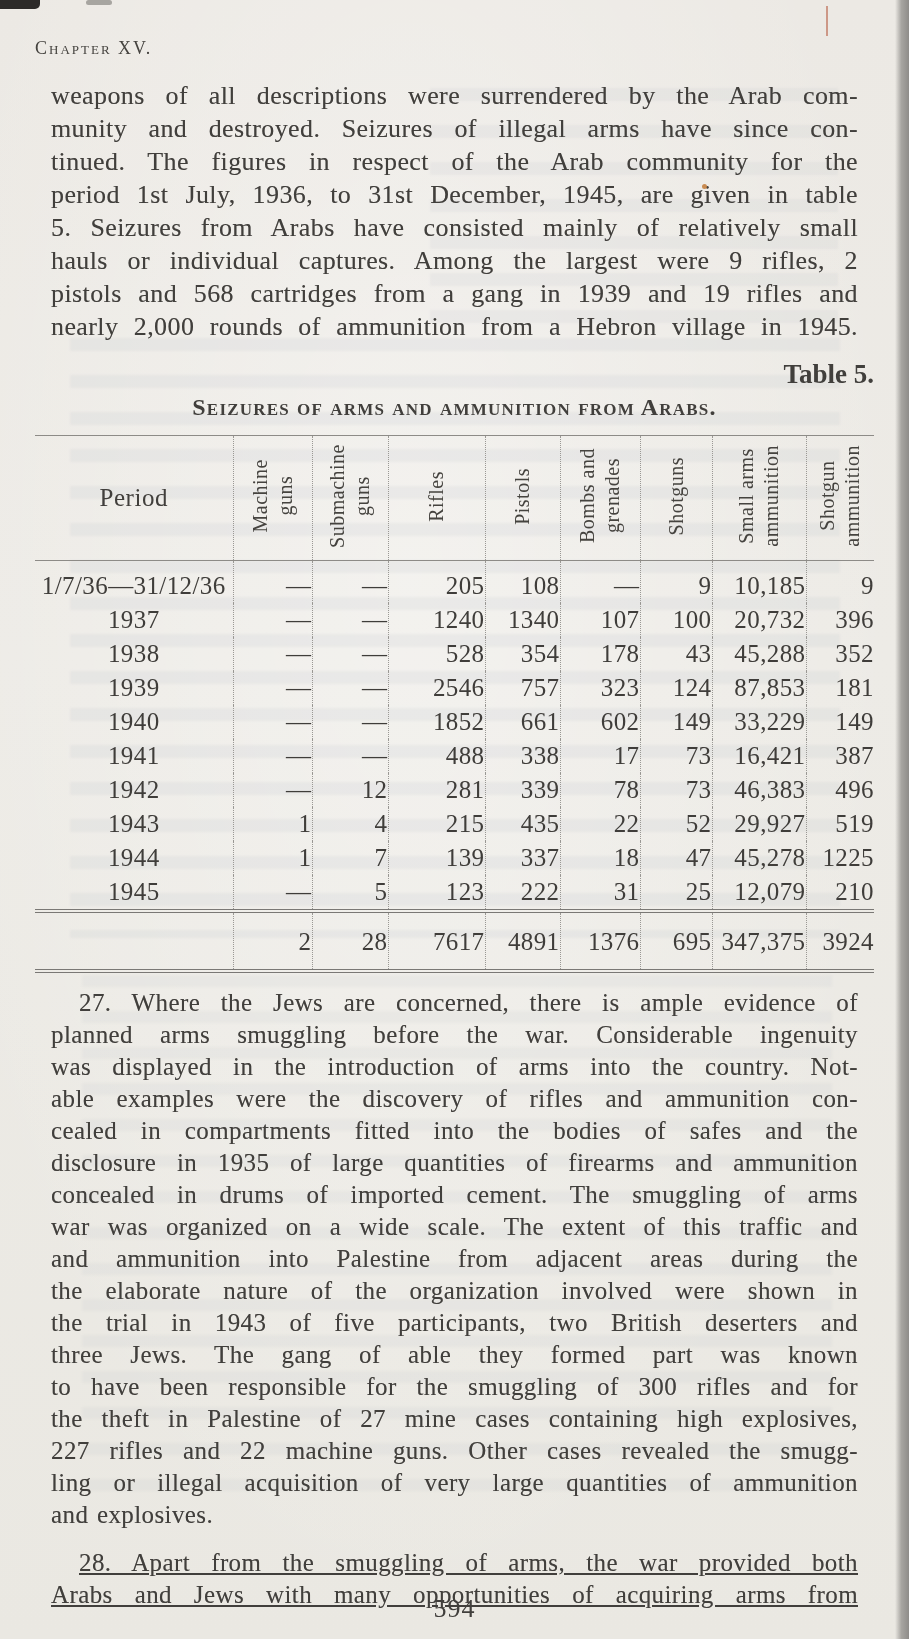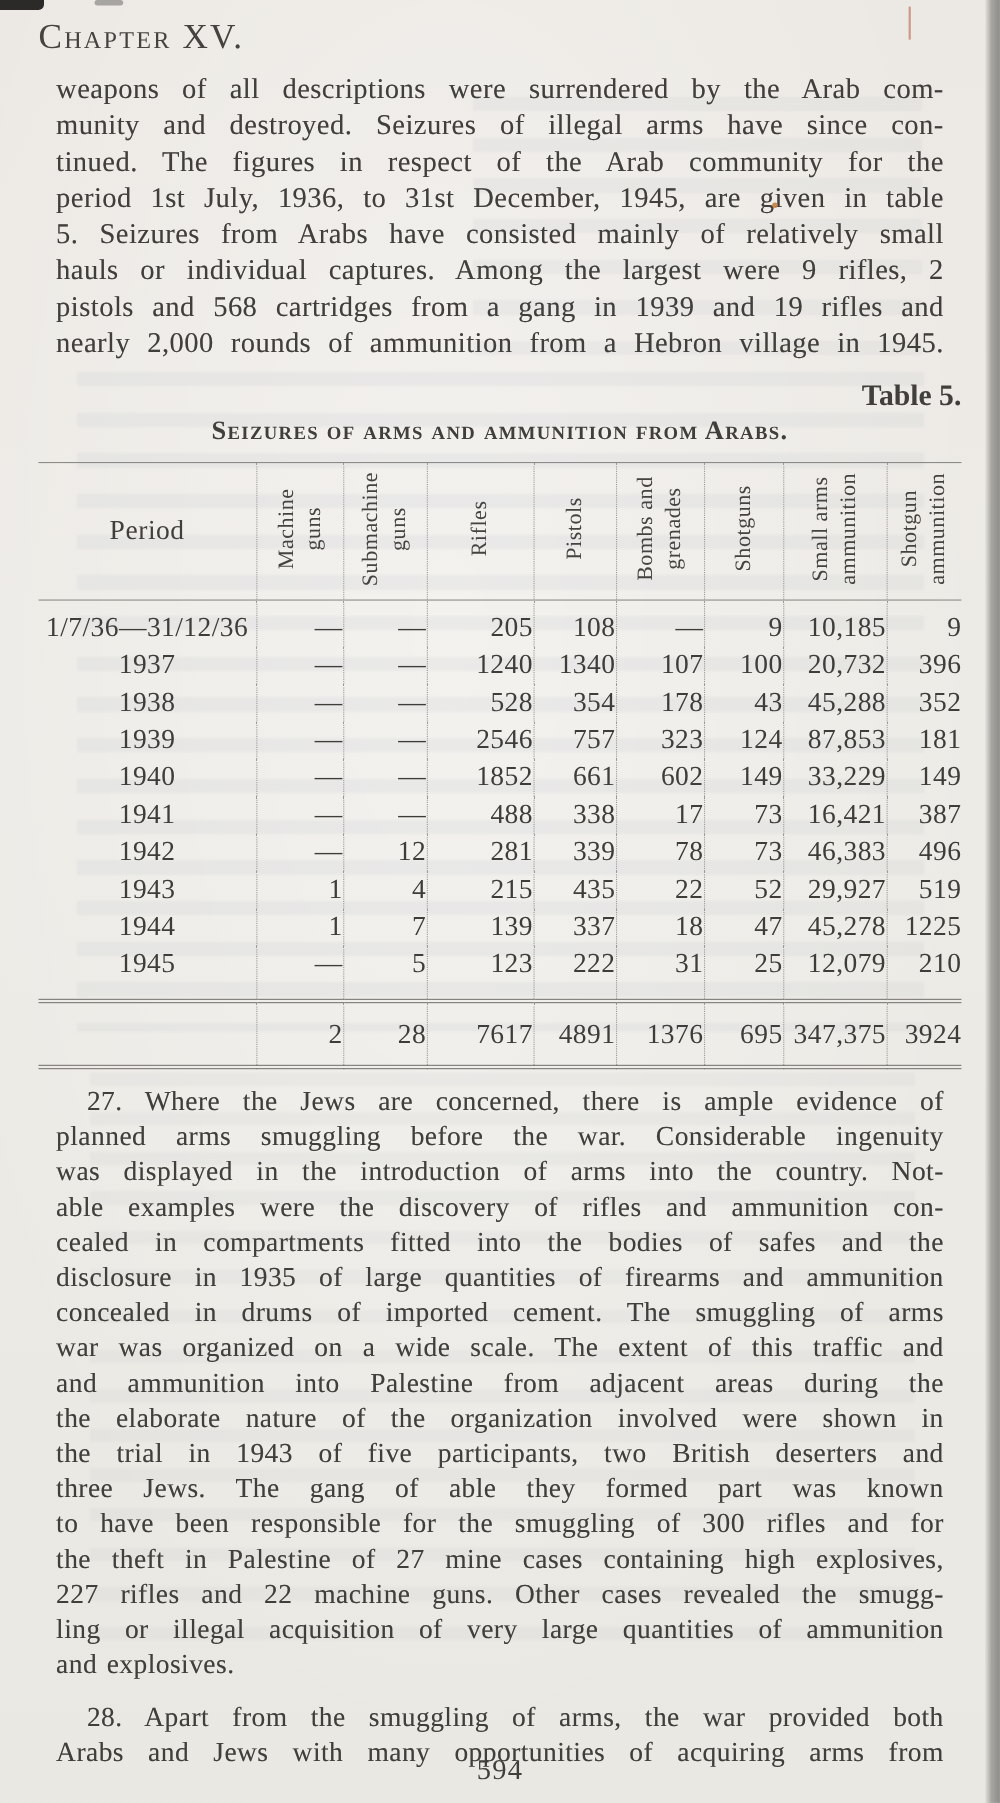--- a/index.html
+++ b/index.html
@@ -33,8 +33,8 @@
   .content { position:relative; margin:0 35px; width:839px; padding-top:18px; }
 
   h1.chapter {
-    margin:0 0 14px 0; font-weight:normal; font-variant:small-caps;
-    font-size:32px; line-height:30px; letter-spacing:2px; color:#45433f;
+    margin:15px 0 14px 0; font-weight:normal; font-variant:small-caps;
+    font-size:18px; line-height:30px; letter-spacing:2px; color:#45433f;
   }
   .para { margin:16px; }
   .line {

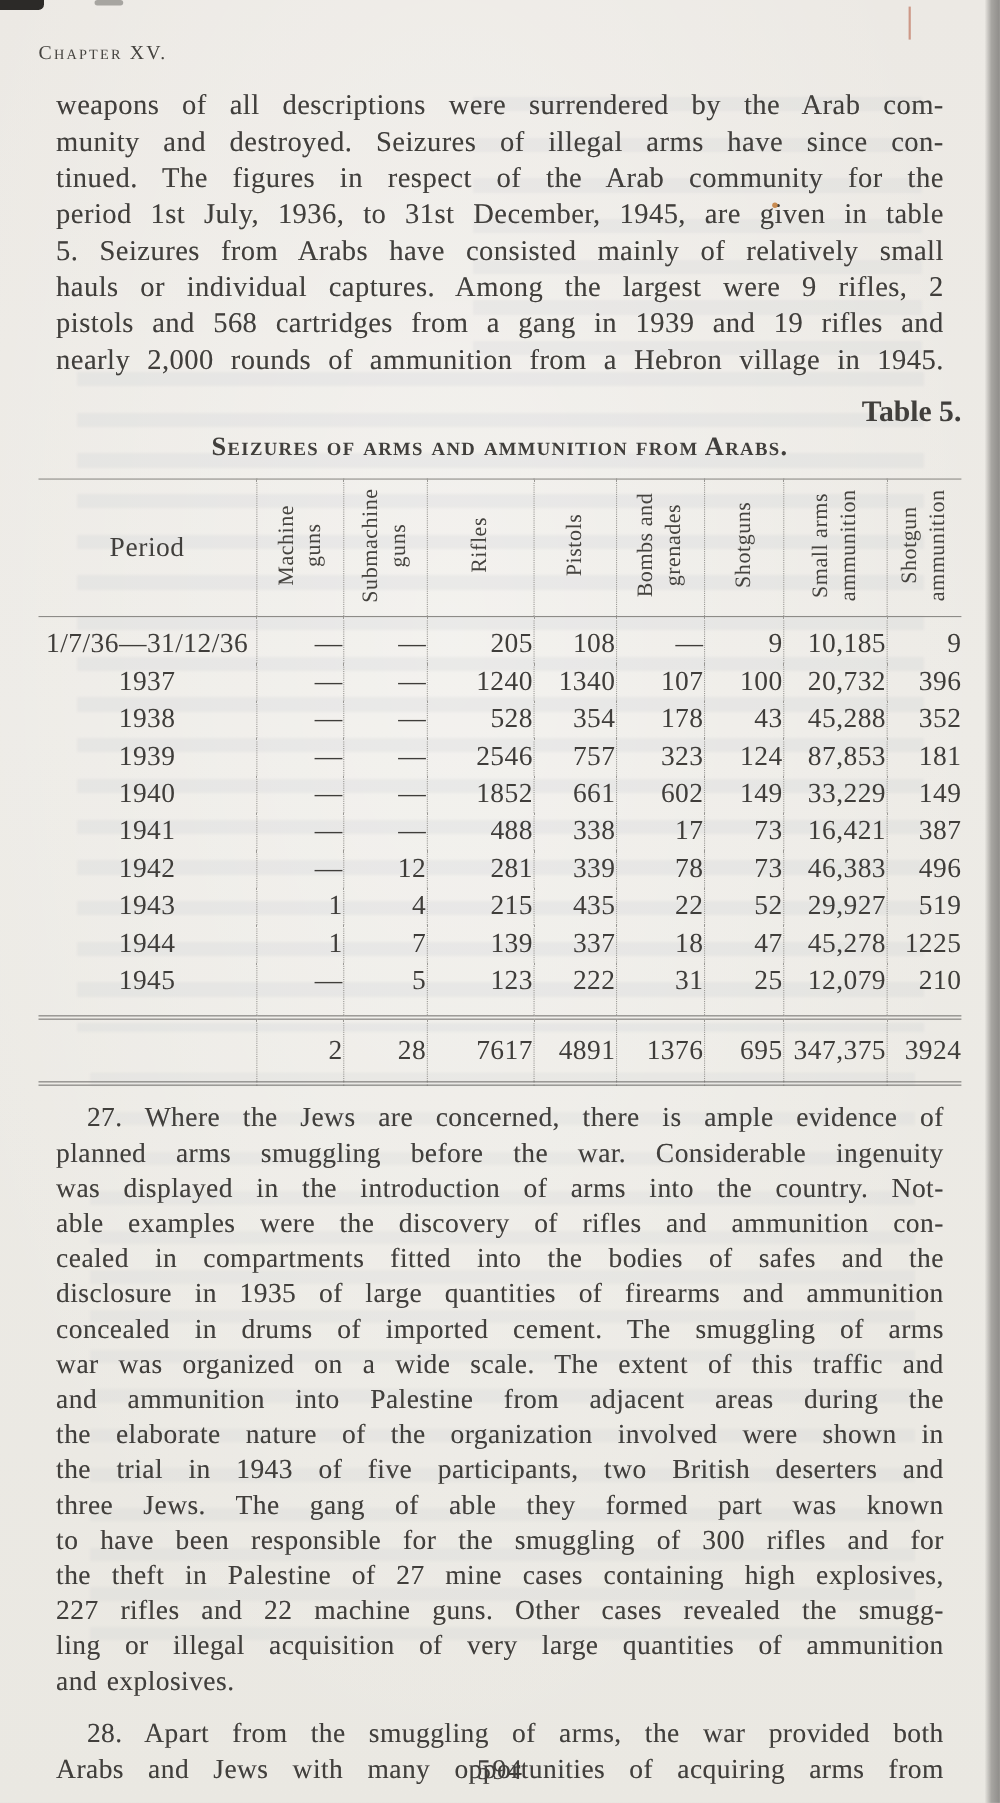--- a/index.html
+++ b/index.html
@@ -70,7 +70,7 @@
   td.c-period { text-align:center; }
   td.c-num { text-align:right; padding-right:7px; }
   table.seizures tbody tr:first-child td { padding-top:8px; }
-  table.seizures tbody tr:nth-last-child(2) td { padding-bottom:14px; }
+  table.seizures tbody tr:nth-last-child(2) td { }
   tr.totals td { border-top:4px double #7a7875; padding-top:12px; padding-bottom:10px; }
 
   .after-table { margin-top:14px; }

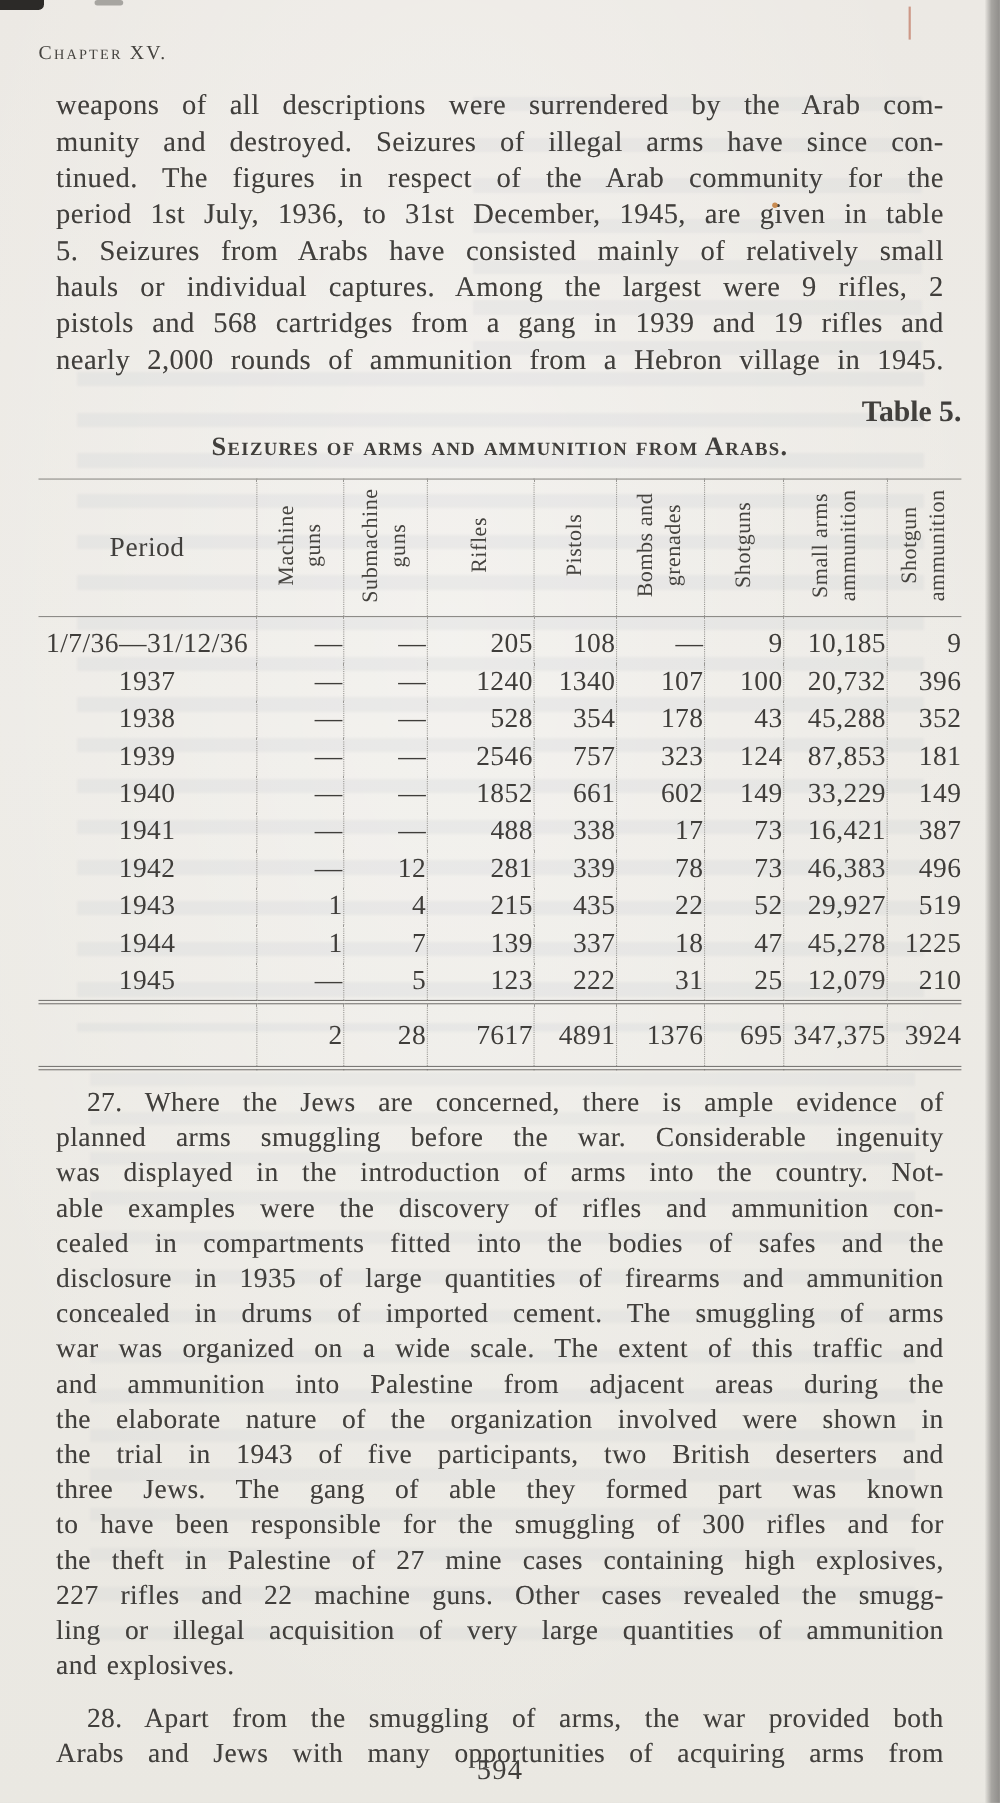--- a/index.html
+++ b/index.html
@@ -74,7 +74,7 @@
   tr.totals td { border-top:4px double #7a7875; padding-top:12px; padding-bottom:10px; }
 
   .after-table { margin-top:14px; }
-  .p28 { margin-top:8px; }
+  .p28 { margin-top:8px;text-decoration:underline; }
   .page-number {
     position:absolute; left:0; top:1594px; width:909px; text-align:center;
     font-size:26px; letter-spacing:1px; color:#413f3c;

